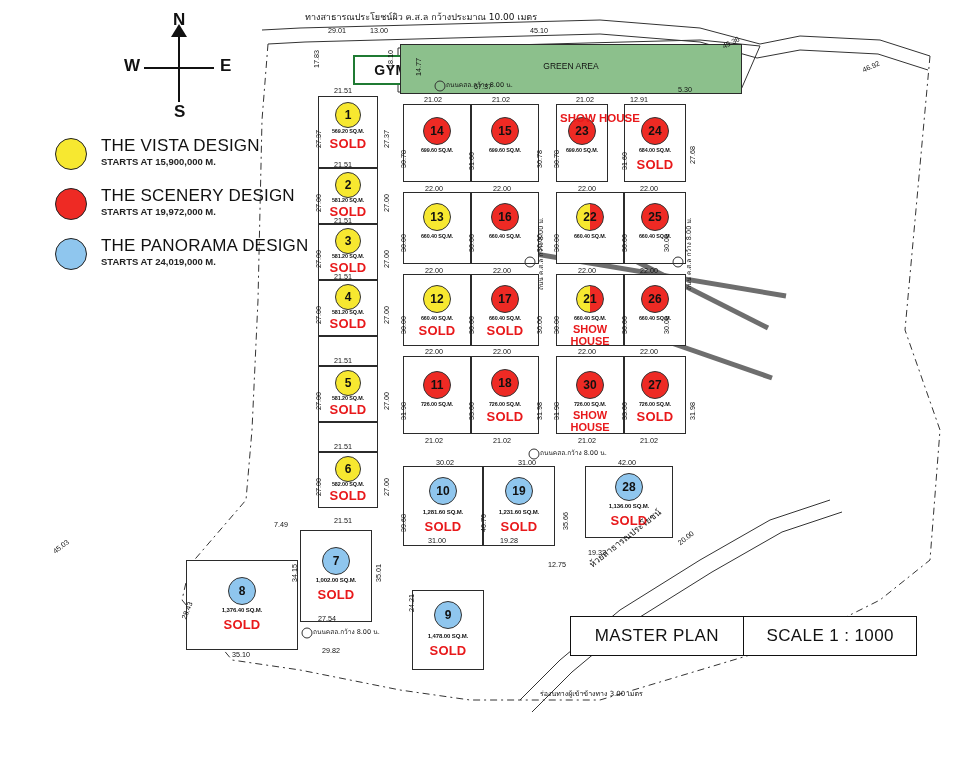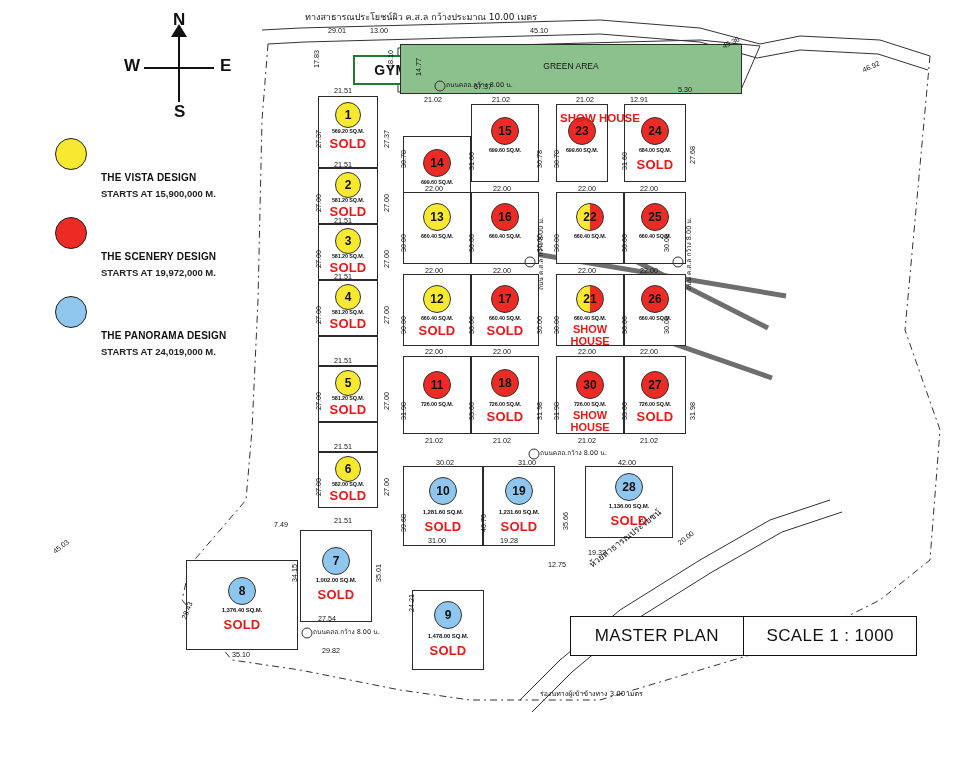--- a/index.html
+++ b/index.html
@@ -204,7 +204,7 @@
     <div class="sold" style="top:56px;">SOLD</div>
   </div>
 
-  <div class="lot" style="left:403px;top:104px;width:68px;height:78px;margin-top:32px;">
+  <div class="lot" style="left:403px;top:104px;width:68px;height:78px;">
     <div class="circle c-red" style="width:26px;height:26px;top:12px;">14</div>
     <div class="area" style="top:42px;">699.60 SQ.M.</div>
     <div class="sold" style="top:52px;"></div>

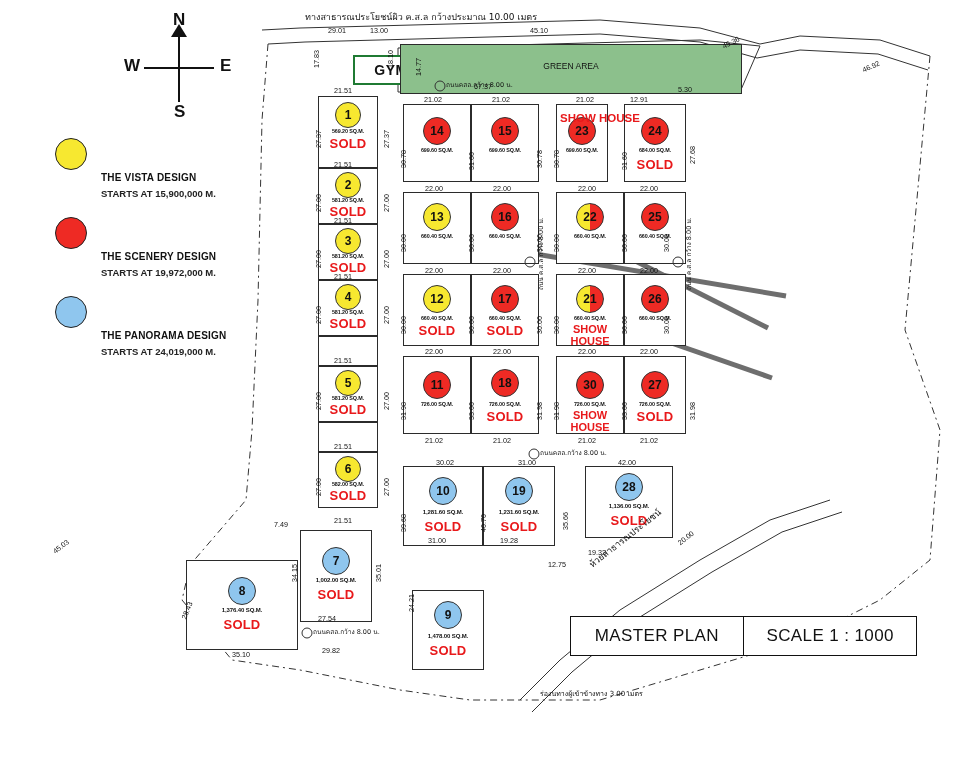--- a/index.html
+++ b/index.html
@@ -28,7 +28,7 @@
   #legend{left:55px;top:138px;width:300px;}
   .legend-row{display:flex;align-items:flex-start;margin-bottom:18px;}
   .legend-dot{width:30px;height:30px;border-radius:50%;border:1.5px solid #222;margin-right:14px;flex:0 0 auto;}
-  .legend-txt .t1{font-size:10px;font-weight:bold;letter-spacing:.2px;line-height:16px;margin-top:32px;}
+  .legend-txt .t1{font-size:17px;font-weight:normal;letter-spacing:.2px;line-height:16px;}
   .legend-txt .t2{font-size:9.5px;font-weight:bold;color:#222;margin-top:2px;}
 
   

